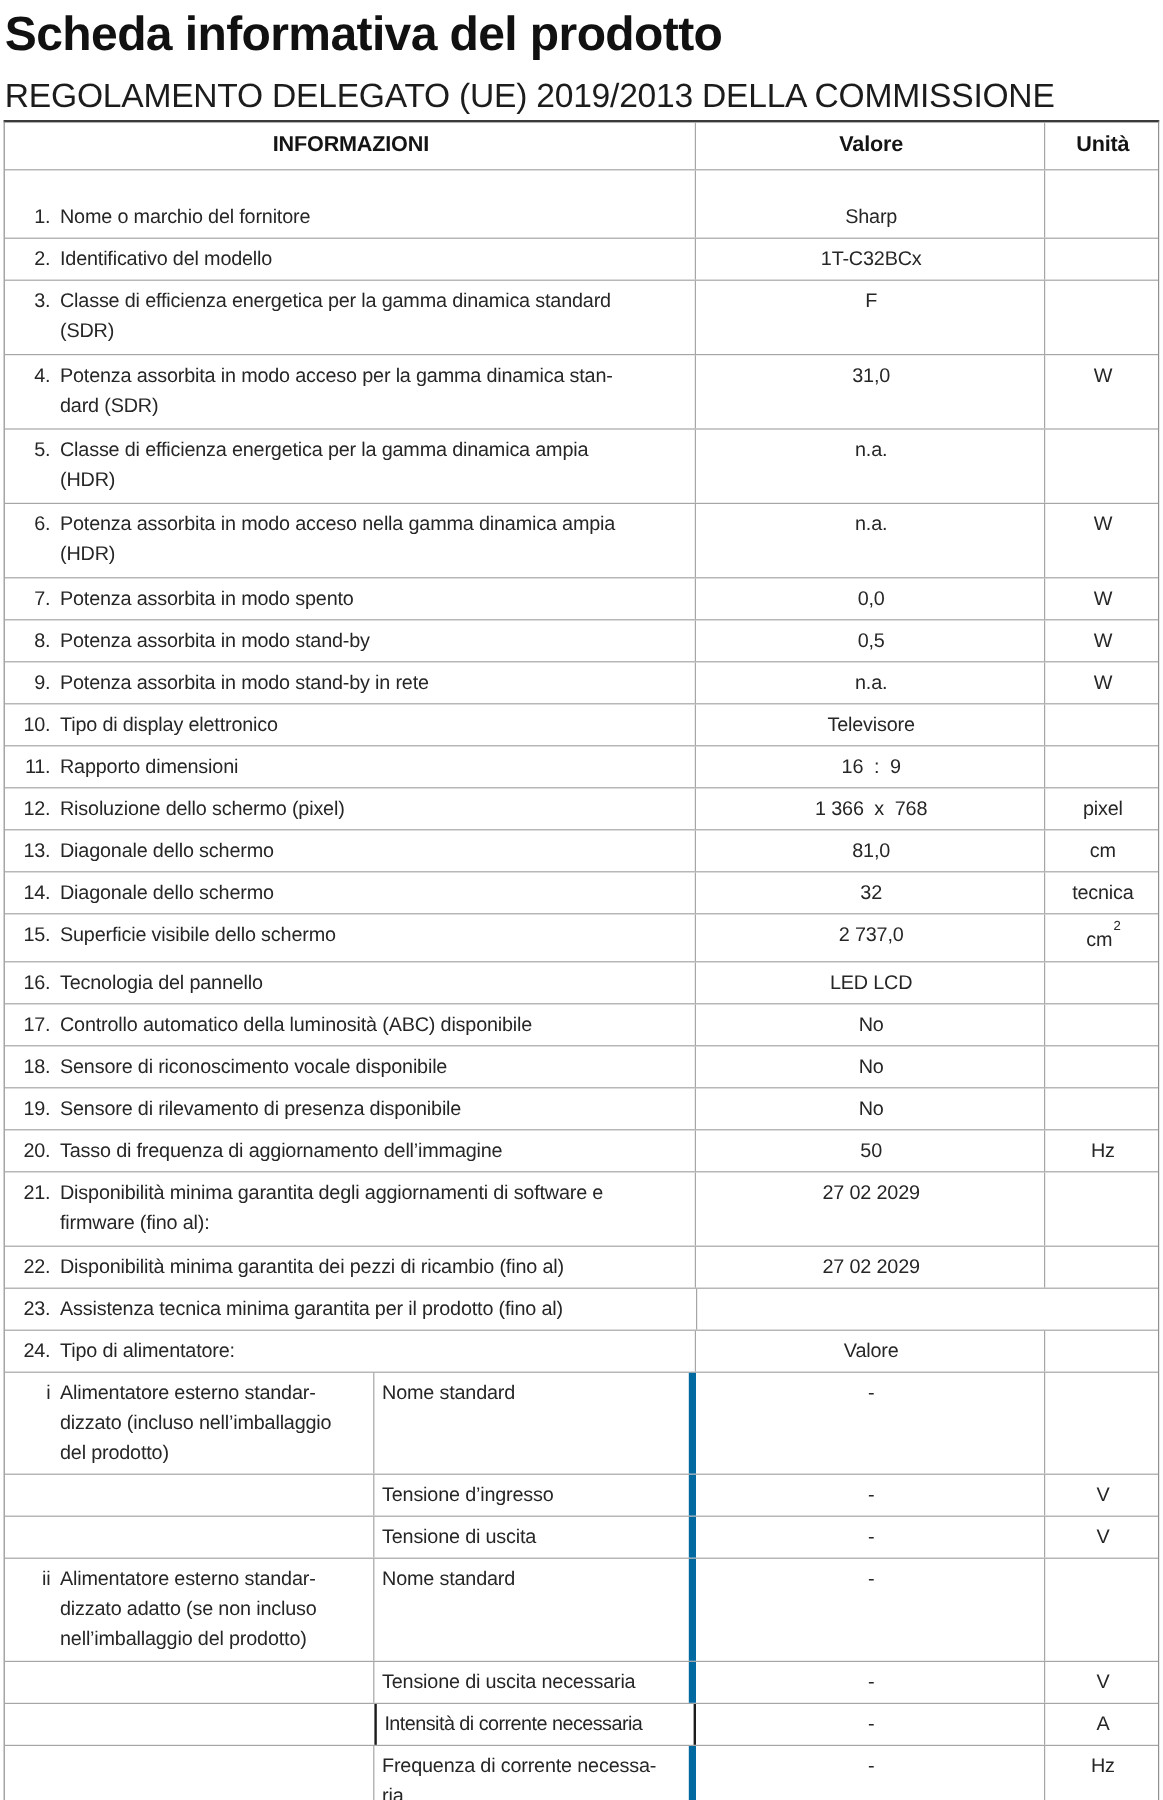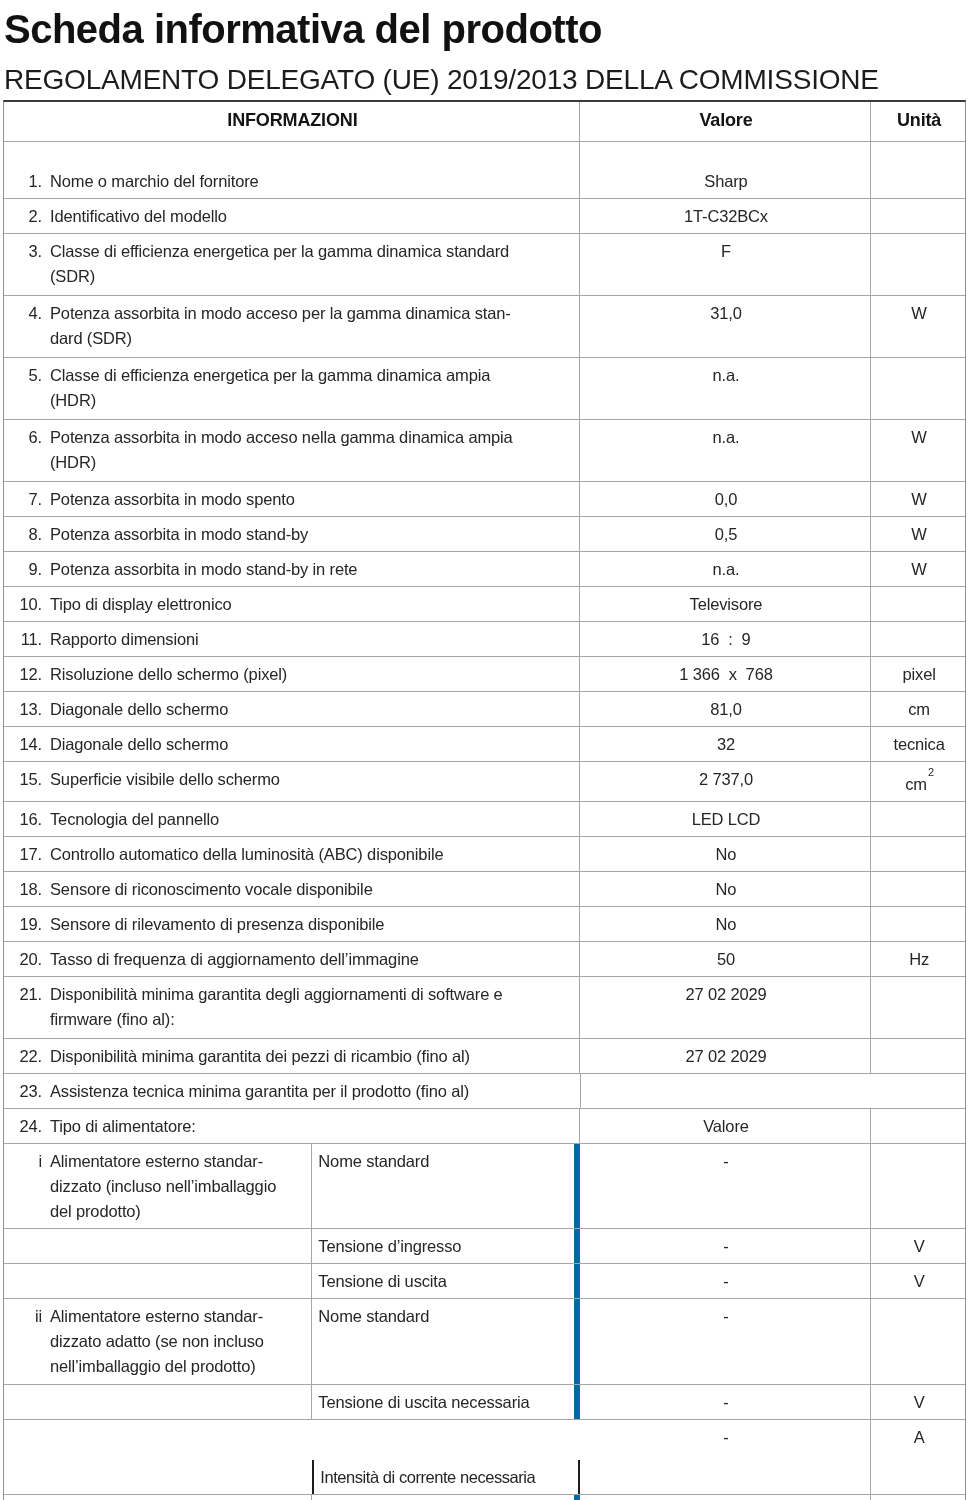--- a/index.html
+++ b/index.html
@@ -49,7 +49,7 @@
   .row.head .c-label{display:block;text-align:center;}
   
   .row--dark .c-main{border-right:none;}
-  .row--dark .c-sub{border-left:2px solid #1c1c1c;border-right:2px solid #1c1c1c;margin-top:40px;}
+  .row--dark .c-sub{border-left:2px solid #1c1c1c;border-right:2px solid #1c1c1c;}
   .squeeze{letter-spacing:-0.45px;}
   .sup{font-size:11px;position:relative;top:-7px;left:1px;}
 </style>

